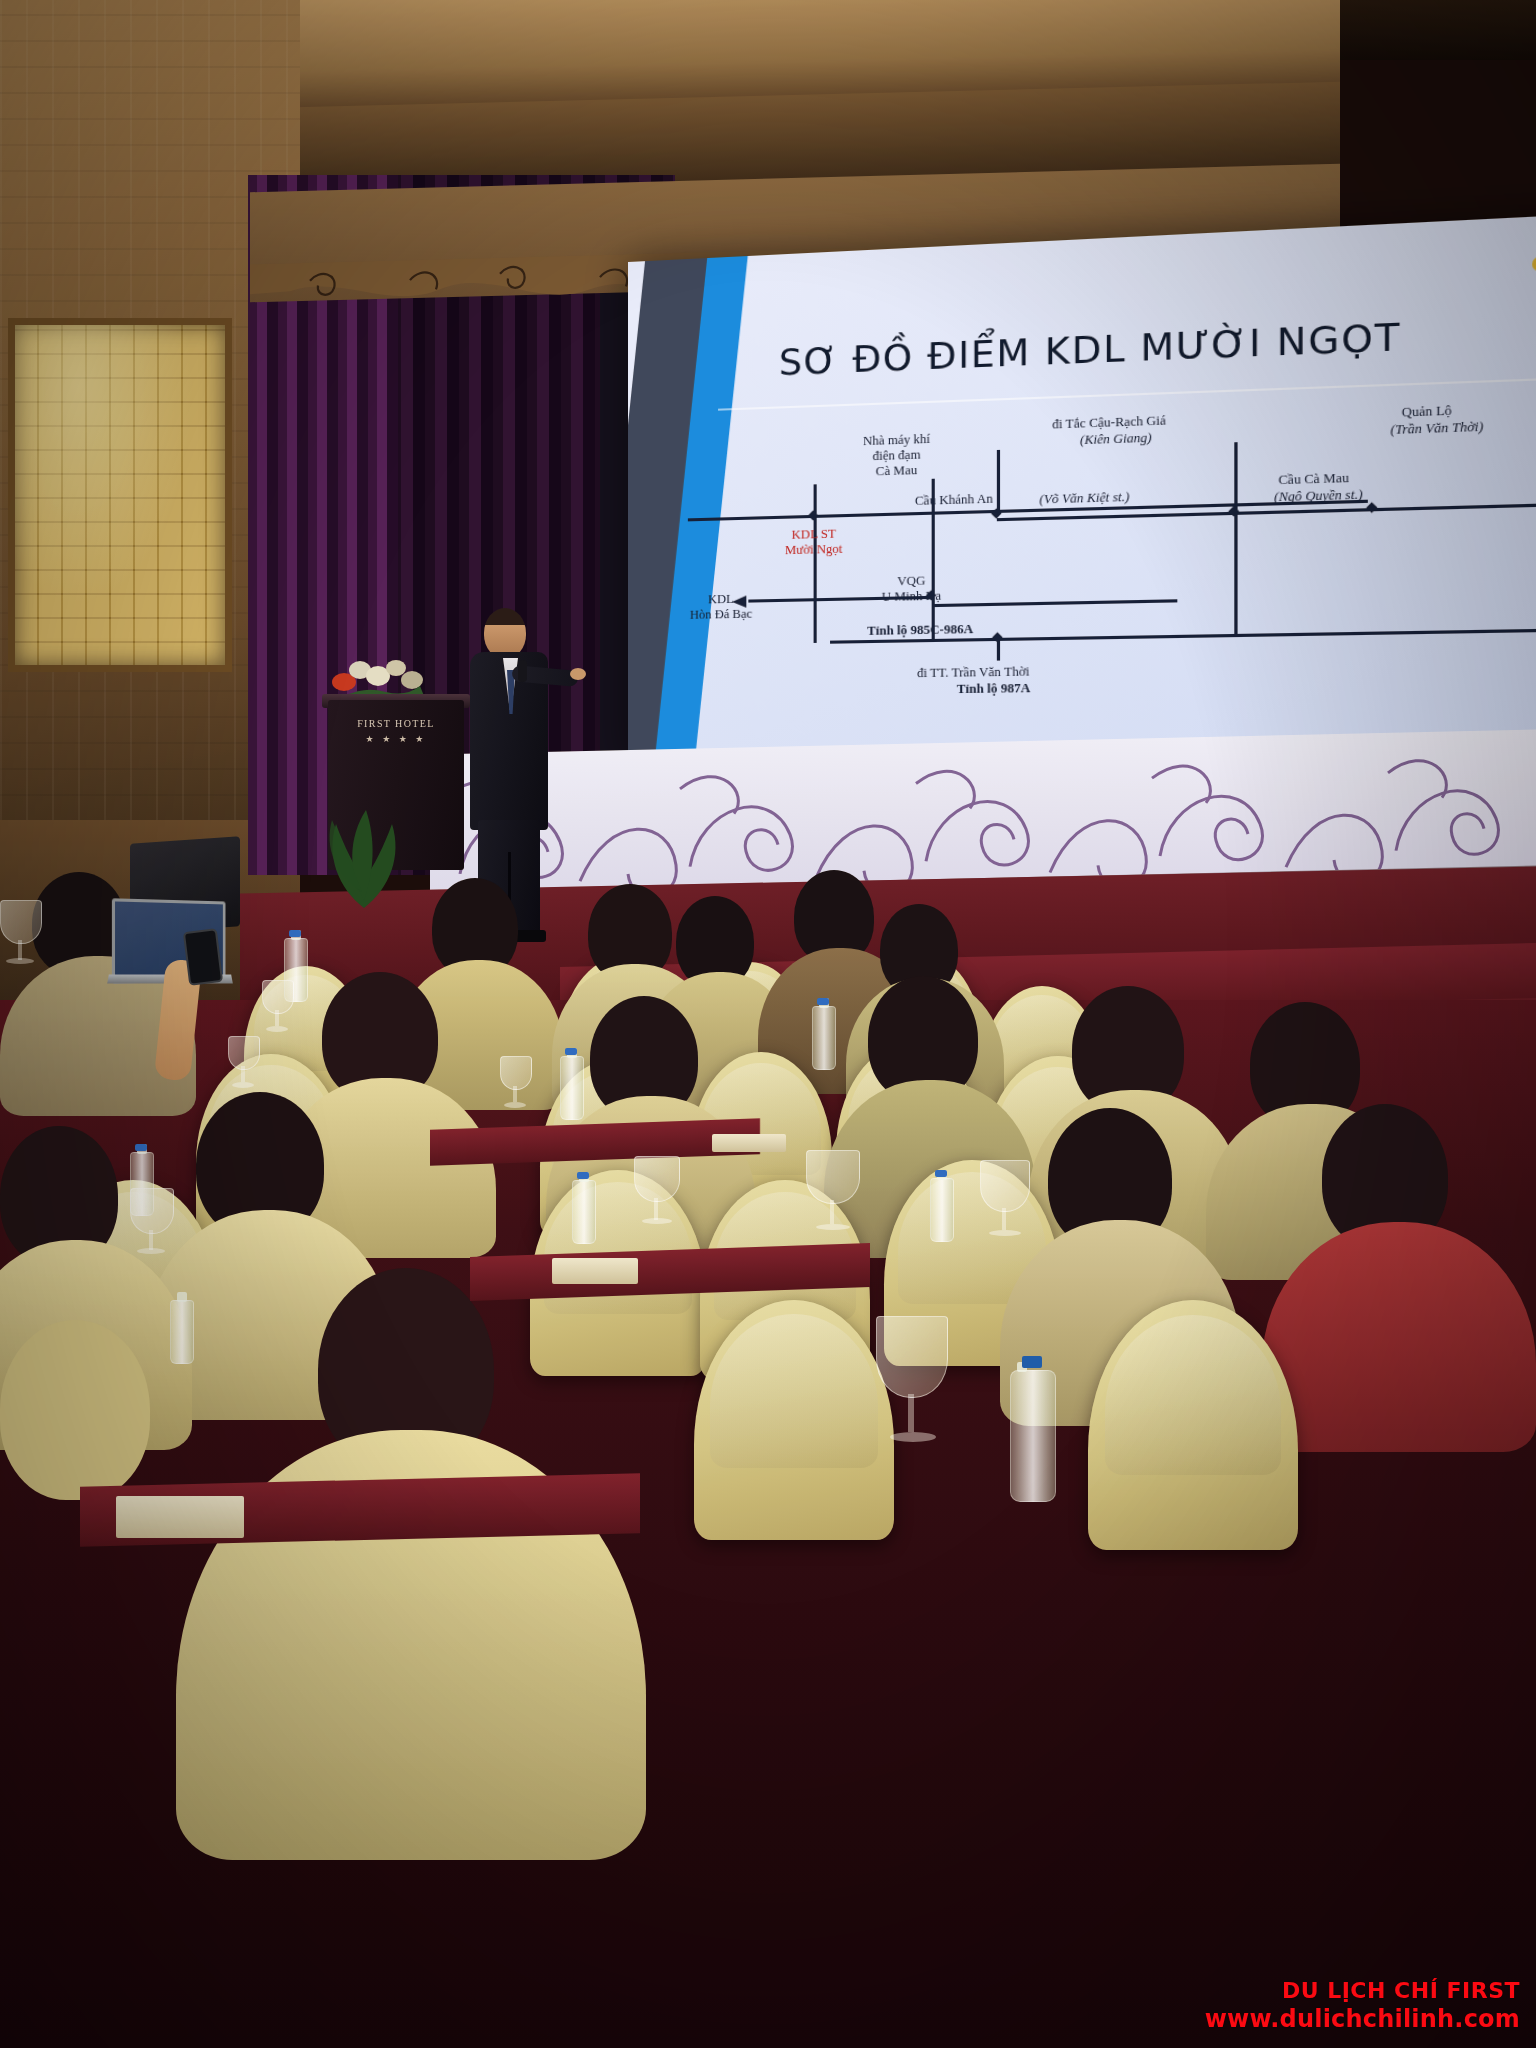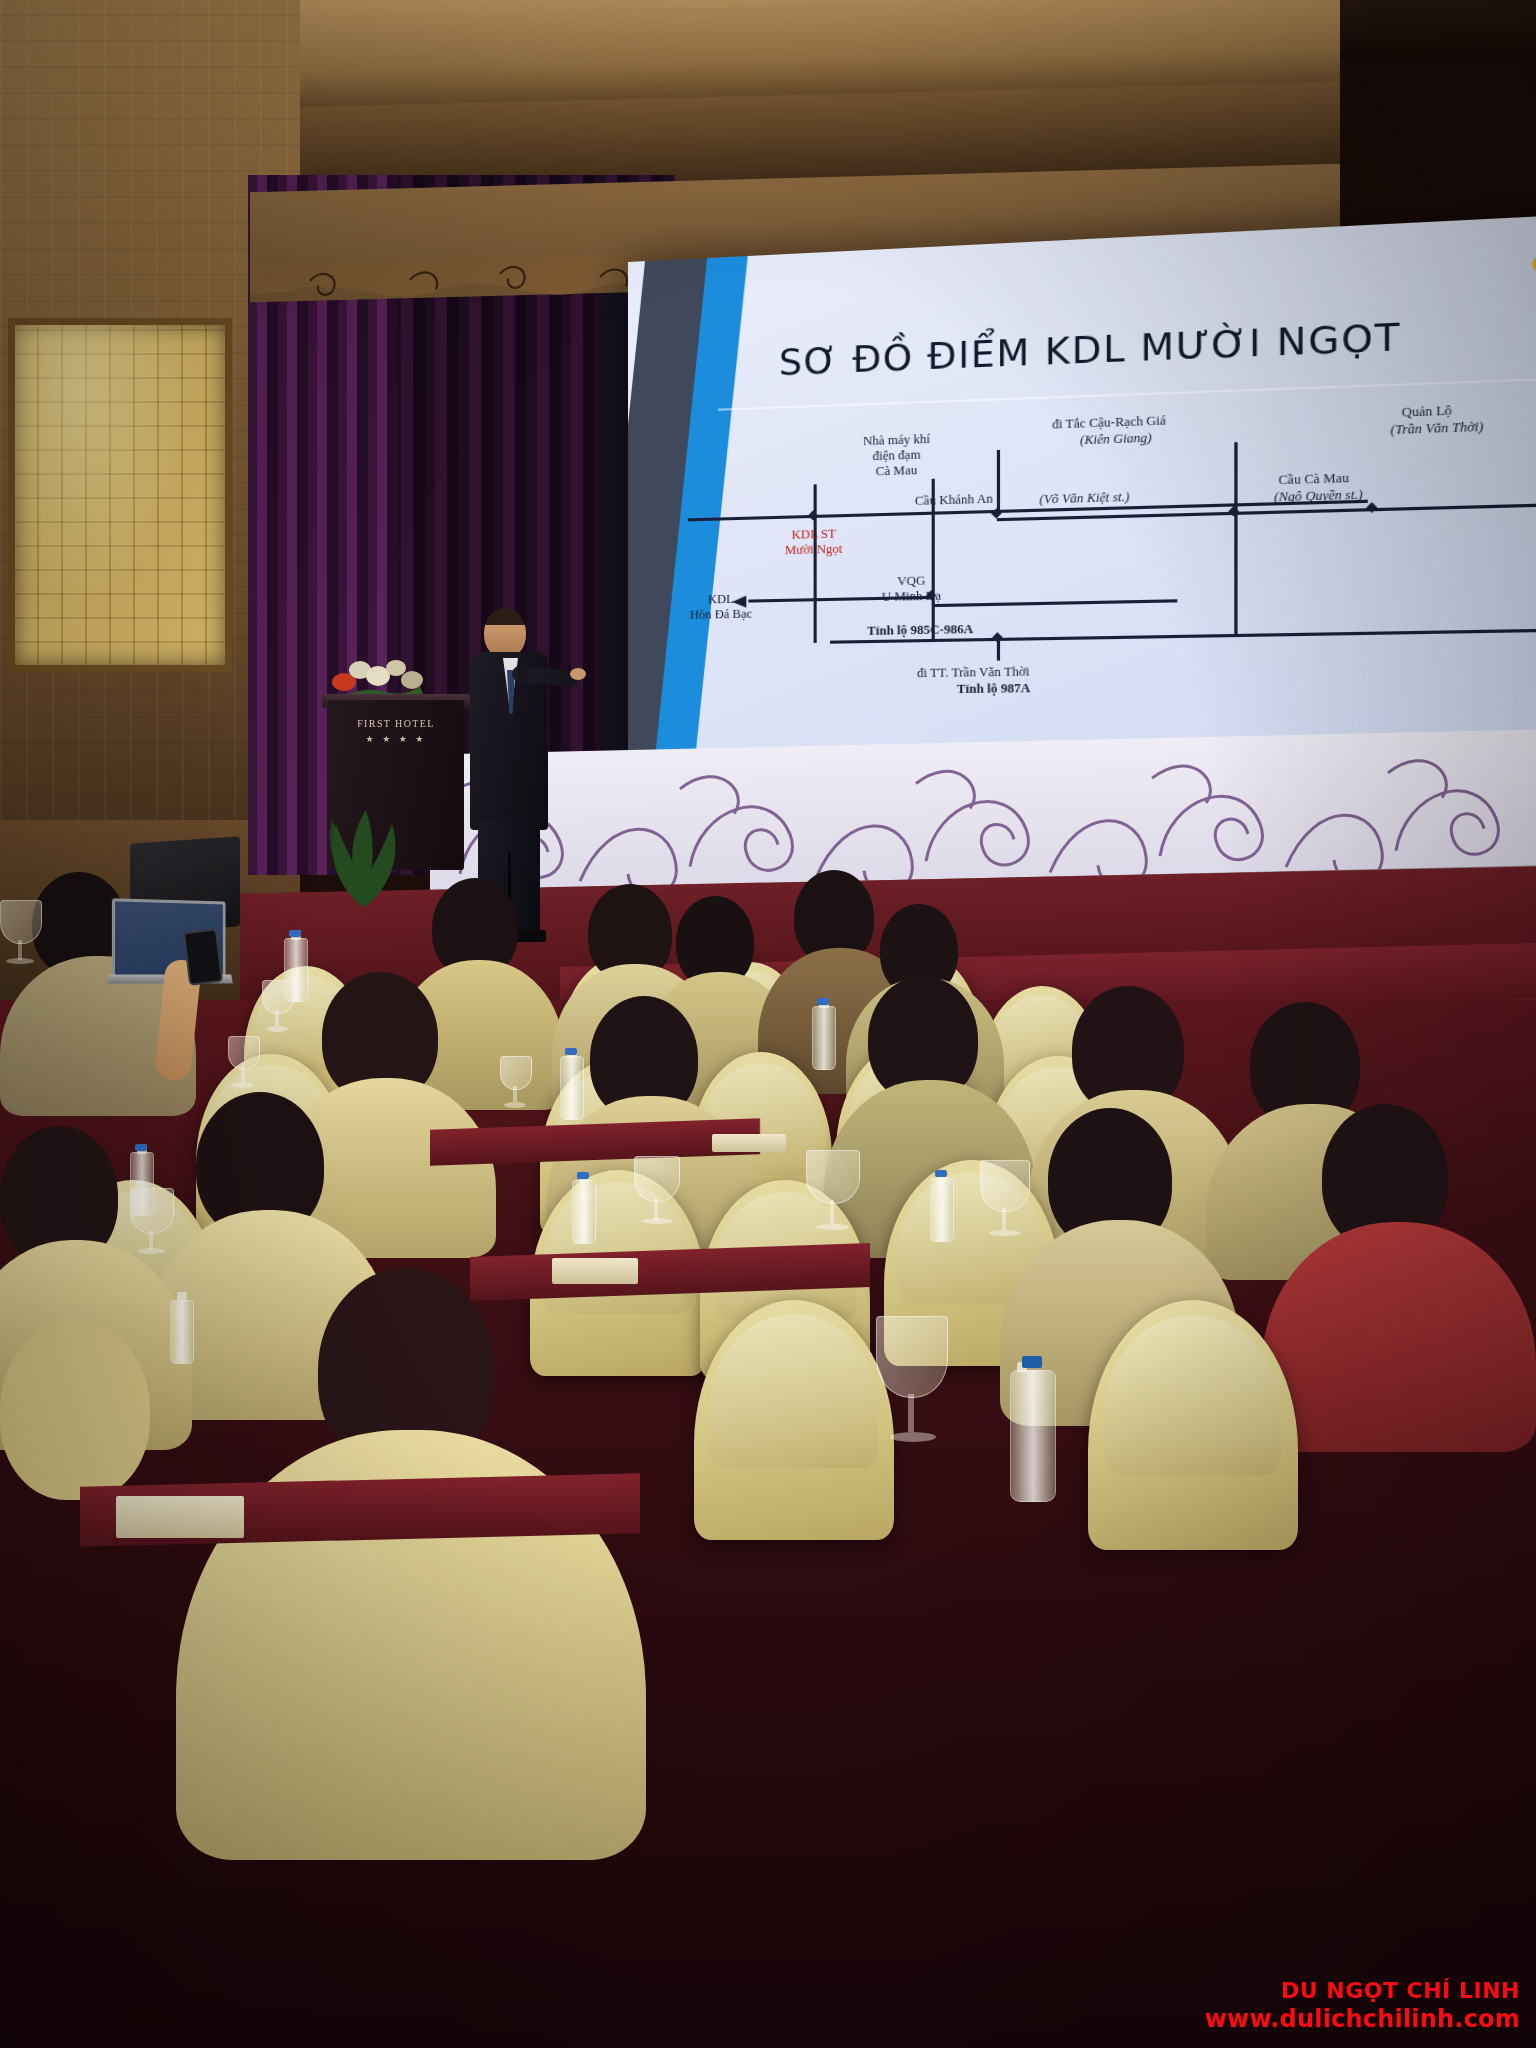--- a/index.html
+++ b/index.html
@@ -508,7 +508,7 @@
   <div class="vignette"></div>
 
   <div class="wm">
-    <div class="l1">DU NGỌT CHÍ LINH</div>
+    <div class="l1">DU LỊCH CHÍ FIRST</div>
     <div class="l2">www.dulichchilinh.com</div>
   </div>
 

